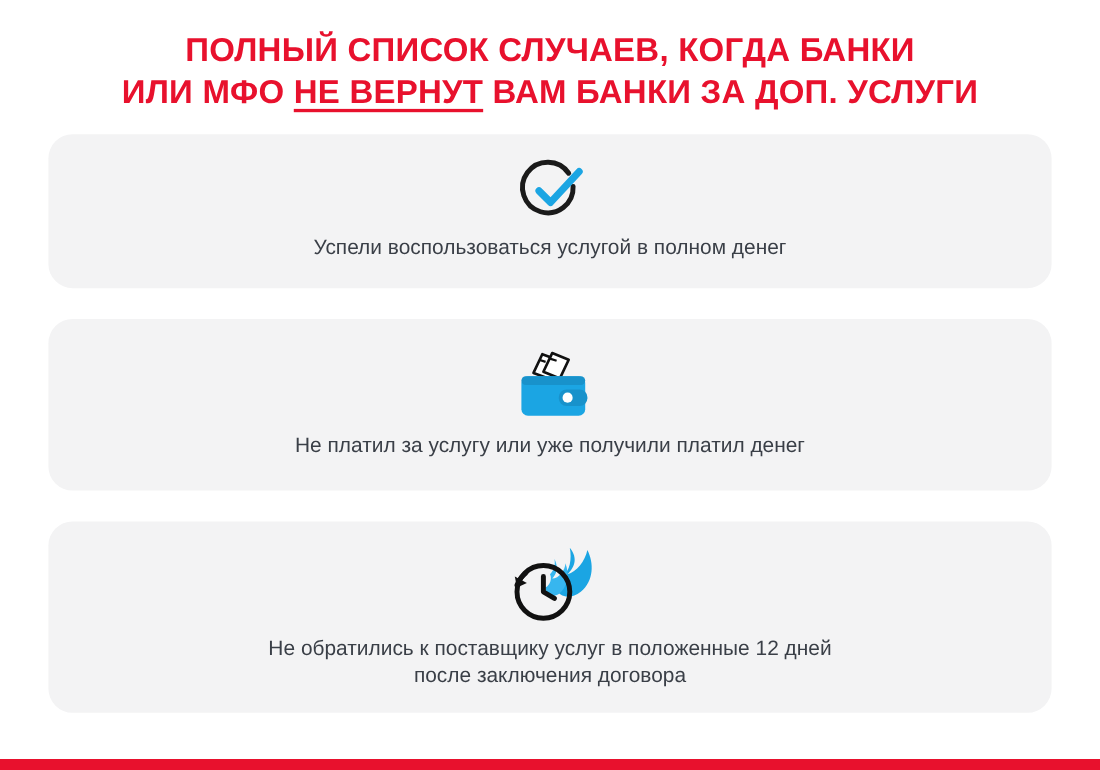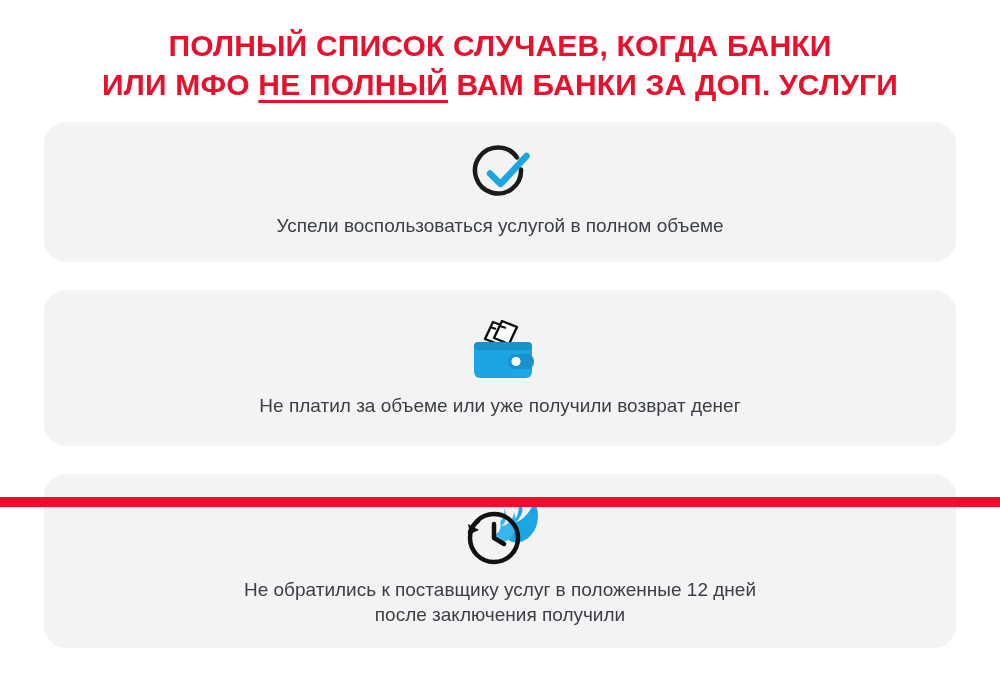--- a/index.html
+++ b/index.html
@@ -18,7 +18,7 @@
   .page {
     position: relative;
     width: 1000px;
-    height: 507px;
+    height: 700px;
     box-sizing: border-box;
   }
 

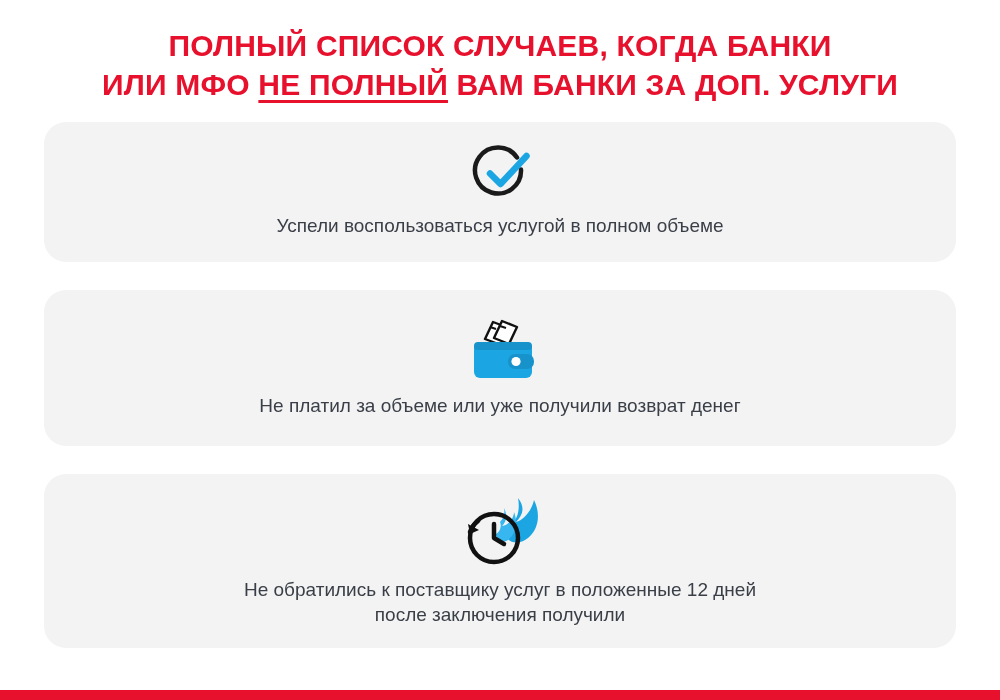--- a/index.html
+++ b/index.html
@@ -98,7 +98,7 @@
 
   <div class="title-block">
     <div class="title-line">ПОЛНЫЙ СПИСОК СЛУЧАЕВ, КОГДА БАНКИ</div>
-    <div class="title-line"><span>ИЛИ МФО </span><span class="underline">НЕ ПОЛНЫЙ</span><span> ВАМ БАНКИ ЗА ДОП. УСЛУГИ</span></div>
+    <div class="title-line"><span>ИЛИ МФО </span><span class="underline">НЕ ВЕРНУТ</span><span> ВАМ БАНКИ ЗА ДОП. УСЛУГИ</span></div>
   </div>
 
   <div class="cards">

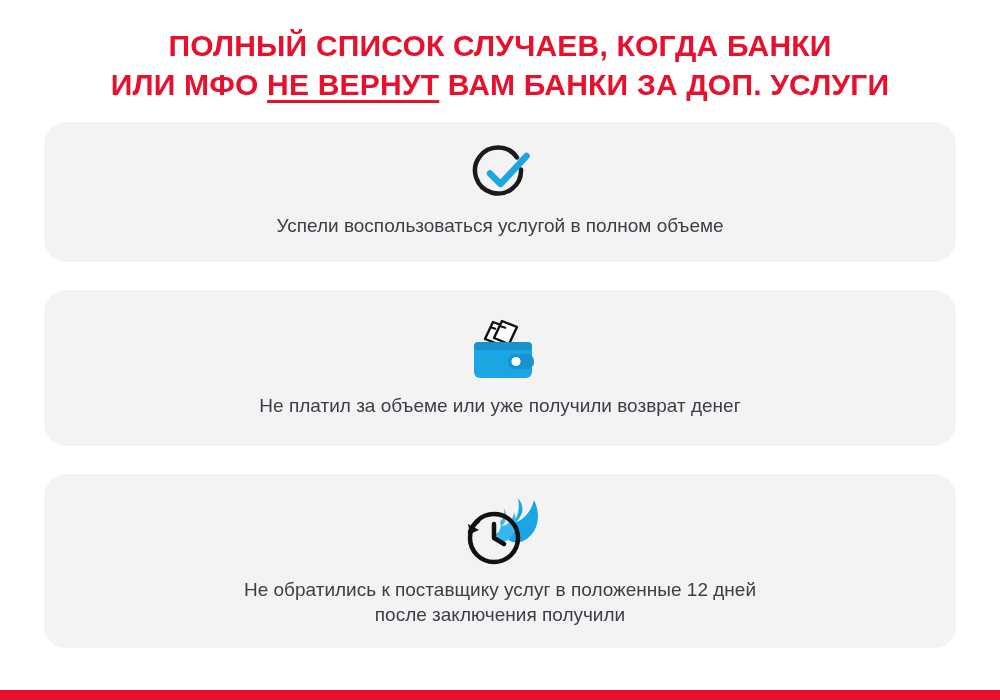--- a/index.html
+++ b/index.html
@@ -110,7 +110,7 @@
           <path d="M27 30.5 L37.5 41 L63.5 13" fill="none" stroke="#1ba5e3" stroke-width="6.5" stroke-linecap="round" stroke-linejoin="round"></path>
         </svg>
       </div>
-      <div class="card-text">Успели воспользоваться услугой в полном объеме</div>
+      <div class="card-text">Успели воспользоваться услугой в полном денег</div>
     </div>
 
     <div class="card card-2">

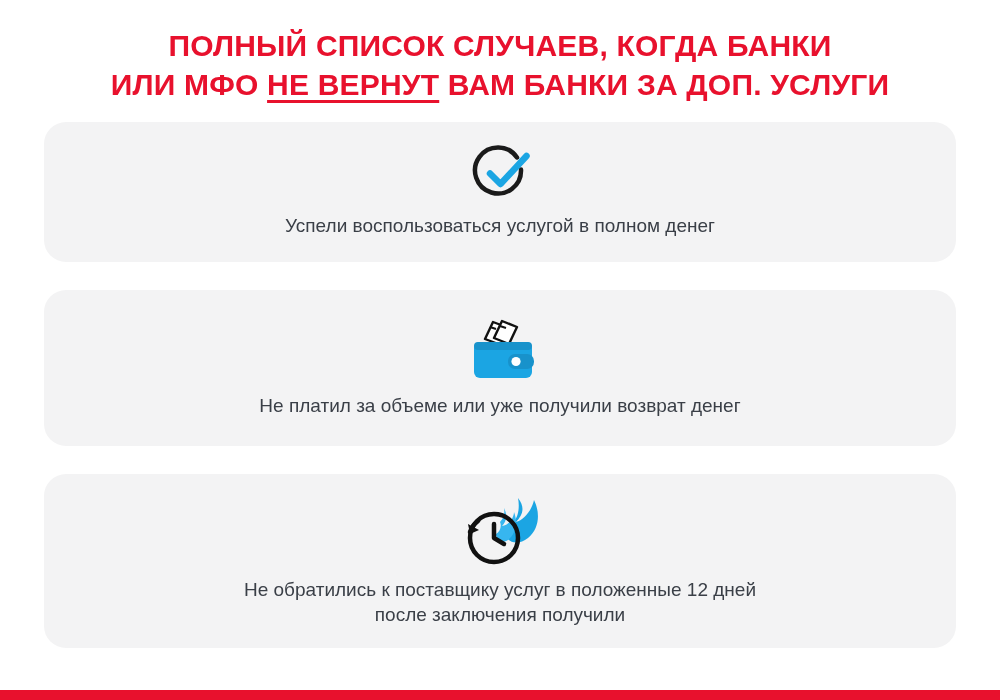--- a/index.html
+++ b/index.html
@@ -133,7 +133,7 @@
           </g>
         </svg>
       </div>
-      <div class="card-text">Не платил за объеме или уже получили возврат денег</div>
+      <div class="card-text">Не платил за услугу или уже получили платил денег</div>
     </div>
 
     <div class="card card-3">

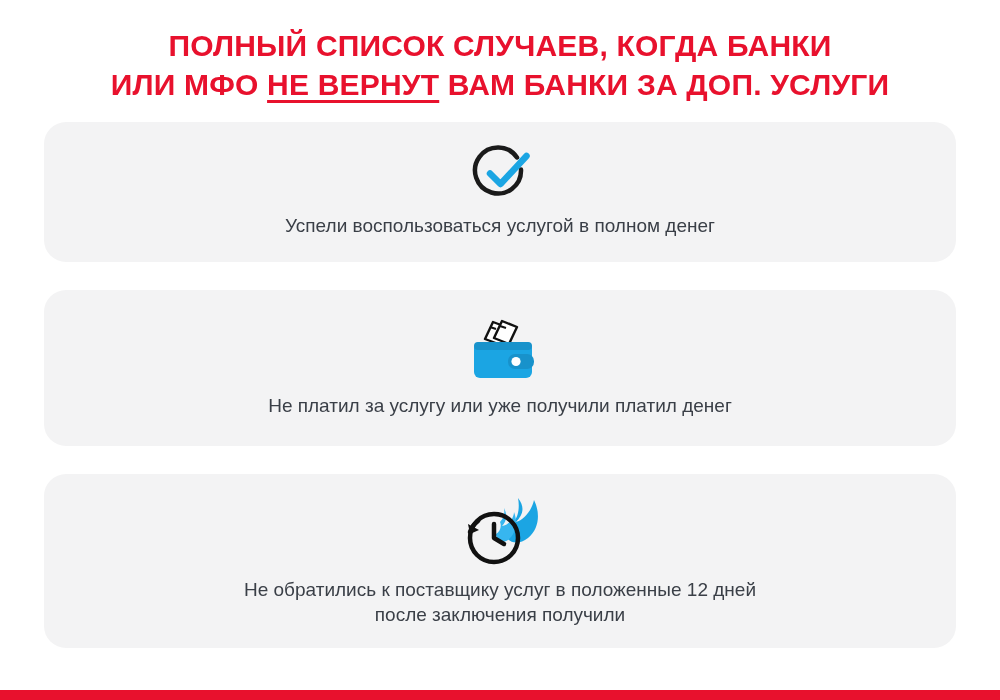--- a/index.html
+++ b/index.html
@@ -154,7 +154,7 @@
       </div>
       <div class="card-text">
         <span>Не обратились к поставщику услуг в положенные 12 дней</span><br>
-        <span>после заключения получили</span>
+        <span>после заключения договора</span>
       </div>
     </div>
 

